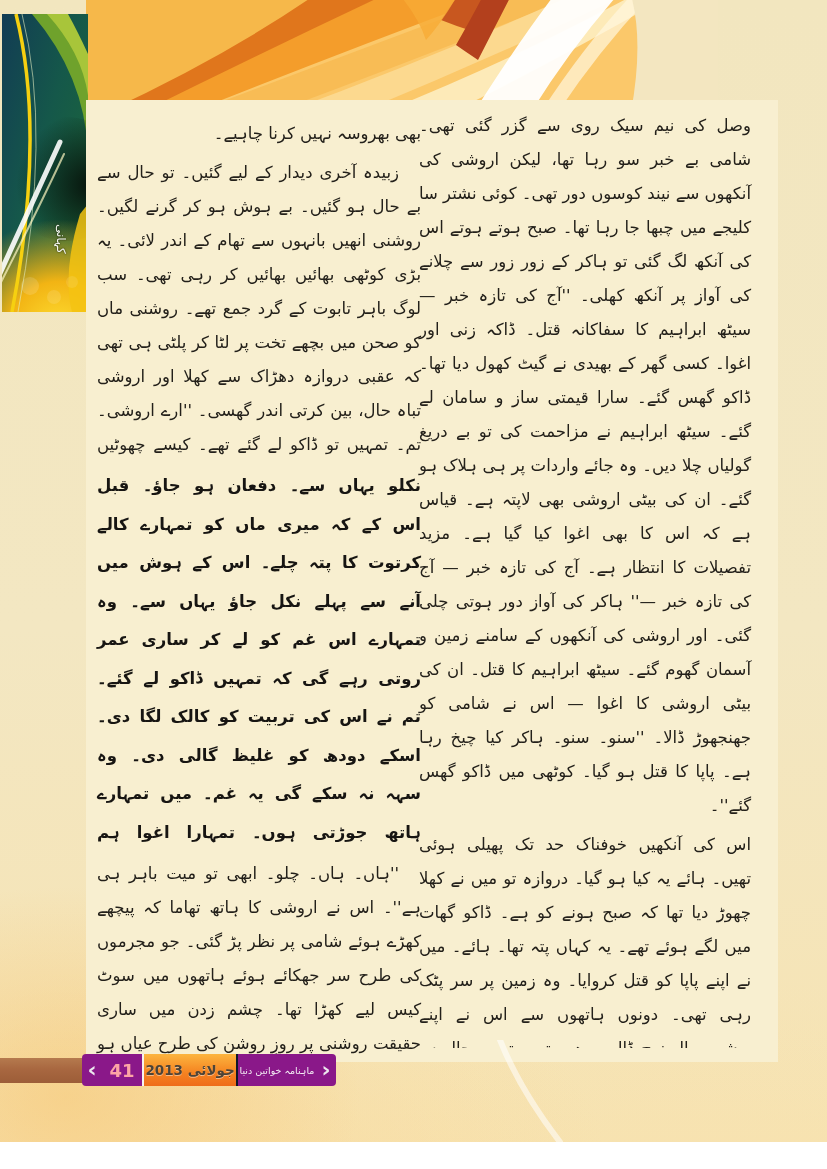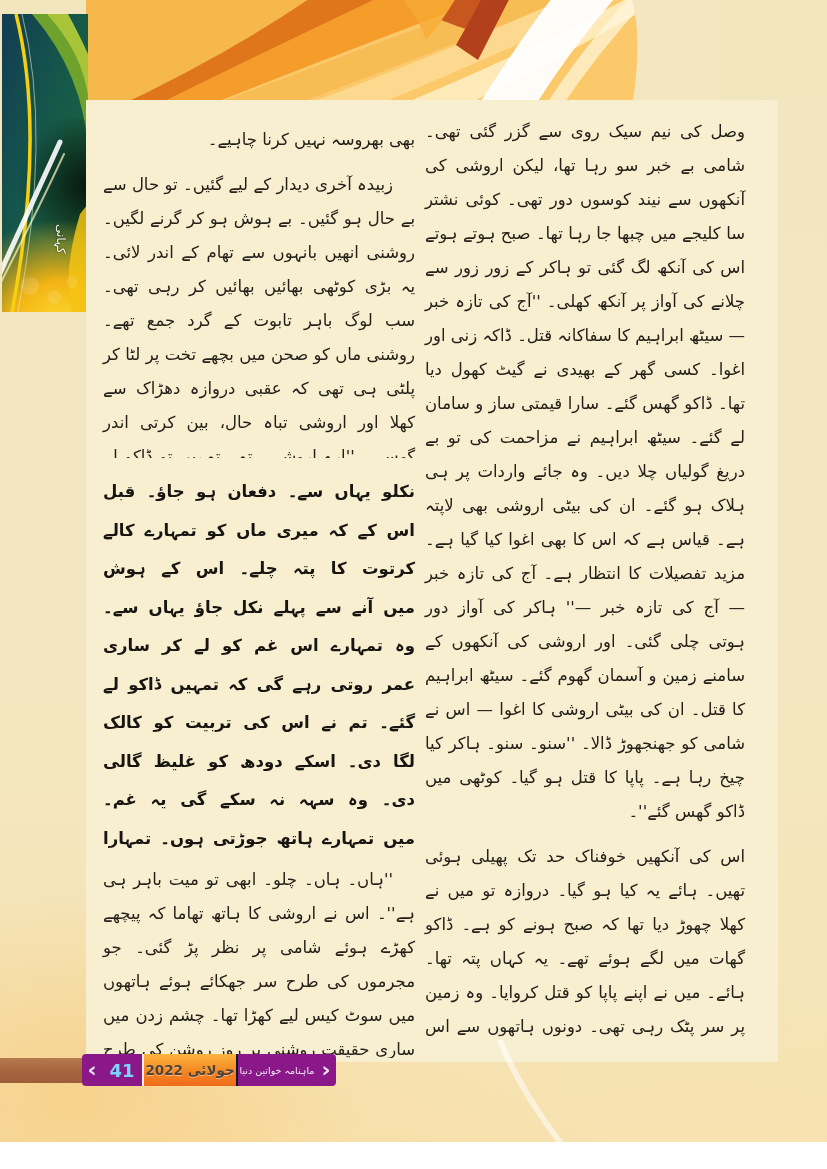--- a/index.html
+++ b/index.html
@@ -36,7 +36,7 @@
     position:absolute;direction:rtl;text-align:justify;color:#23201a;
     overflow:hidden;
   }
-  .col p{margin:11px;}
+  .col p{margin:5px;}
   .reg{font-size:16.5px;line-height:34px;}
   .reg p.indent{text-indent:22px;}
   .col-right{left:414px;top:104px;width:342px;height:944px;}

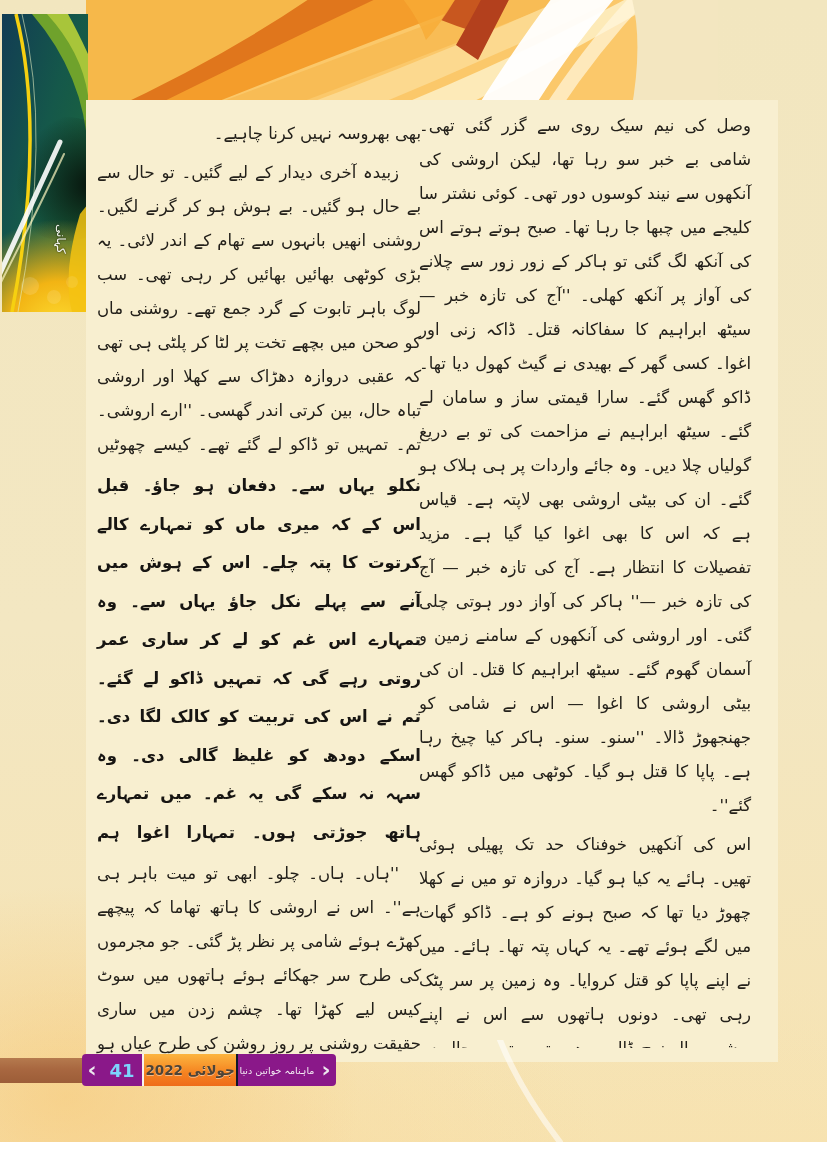--- a/index.html
+++ b/index.html
@@ -64,7 +64,7 @@
   .badge-chevron.left{border-radius:4px 0 0 4px;}
   .badge-chevron.right{border-radius:0 4px 4px 0;}
   .badge-num{
-    width:40px;background:#8a1889;color:#7dd3fc;display:flex;align-items:center;justify-content:center;
+    width:40px;background:#8a1889;color:#fca5a5;display:flex;align-items:center;justify-content:center;
     font-size:18px;font-weight:700;border-right:2px solid #f7f3ef;
   }
   .badge-date{

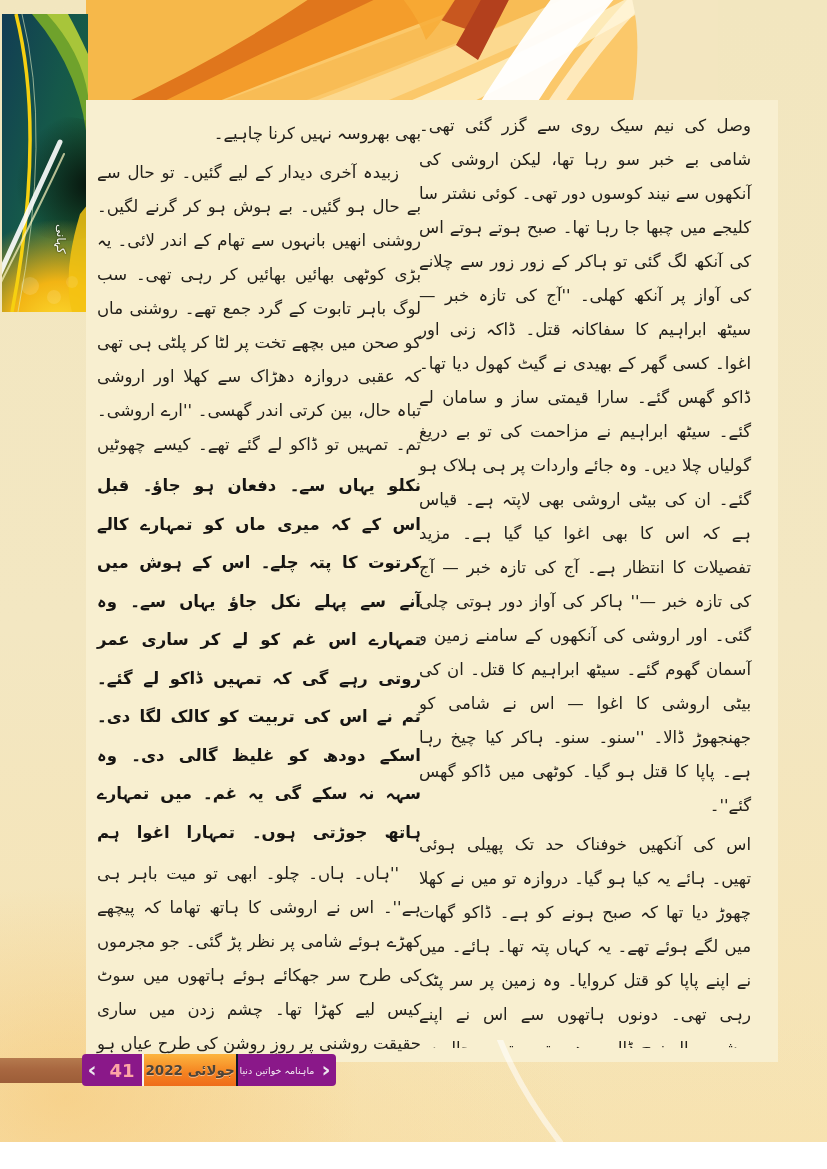--- a/index.html
+++ b/index.html
@@ -165,7 +165,7 @@
   <div class="page-badge">
     <div class="badge-chevron left">‹</div>
     <div class="badge-num">41</div>
-    <div class="badge-date">جولائی 2022</div>
+    <div class="badge-date">جولائی 2013</div>
     <div class="badge-name">ماہنامہ خواتین دنیا</div>
     <div class="badge-chevron right">›</div>
   </div>

